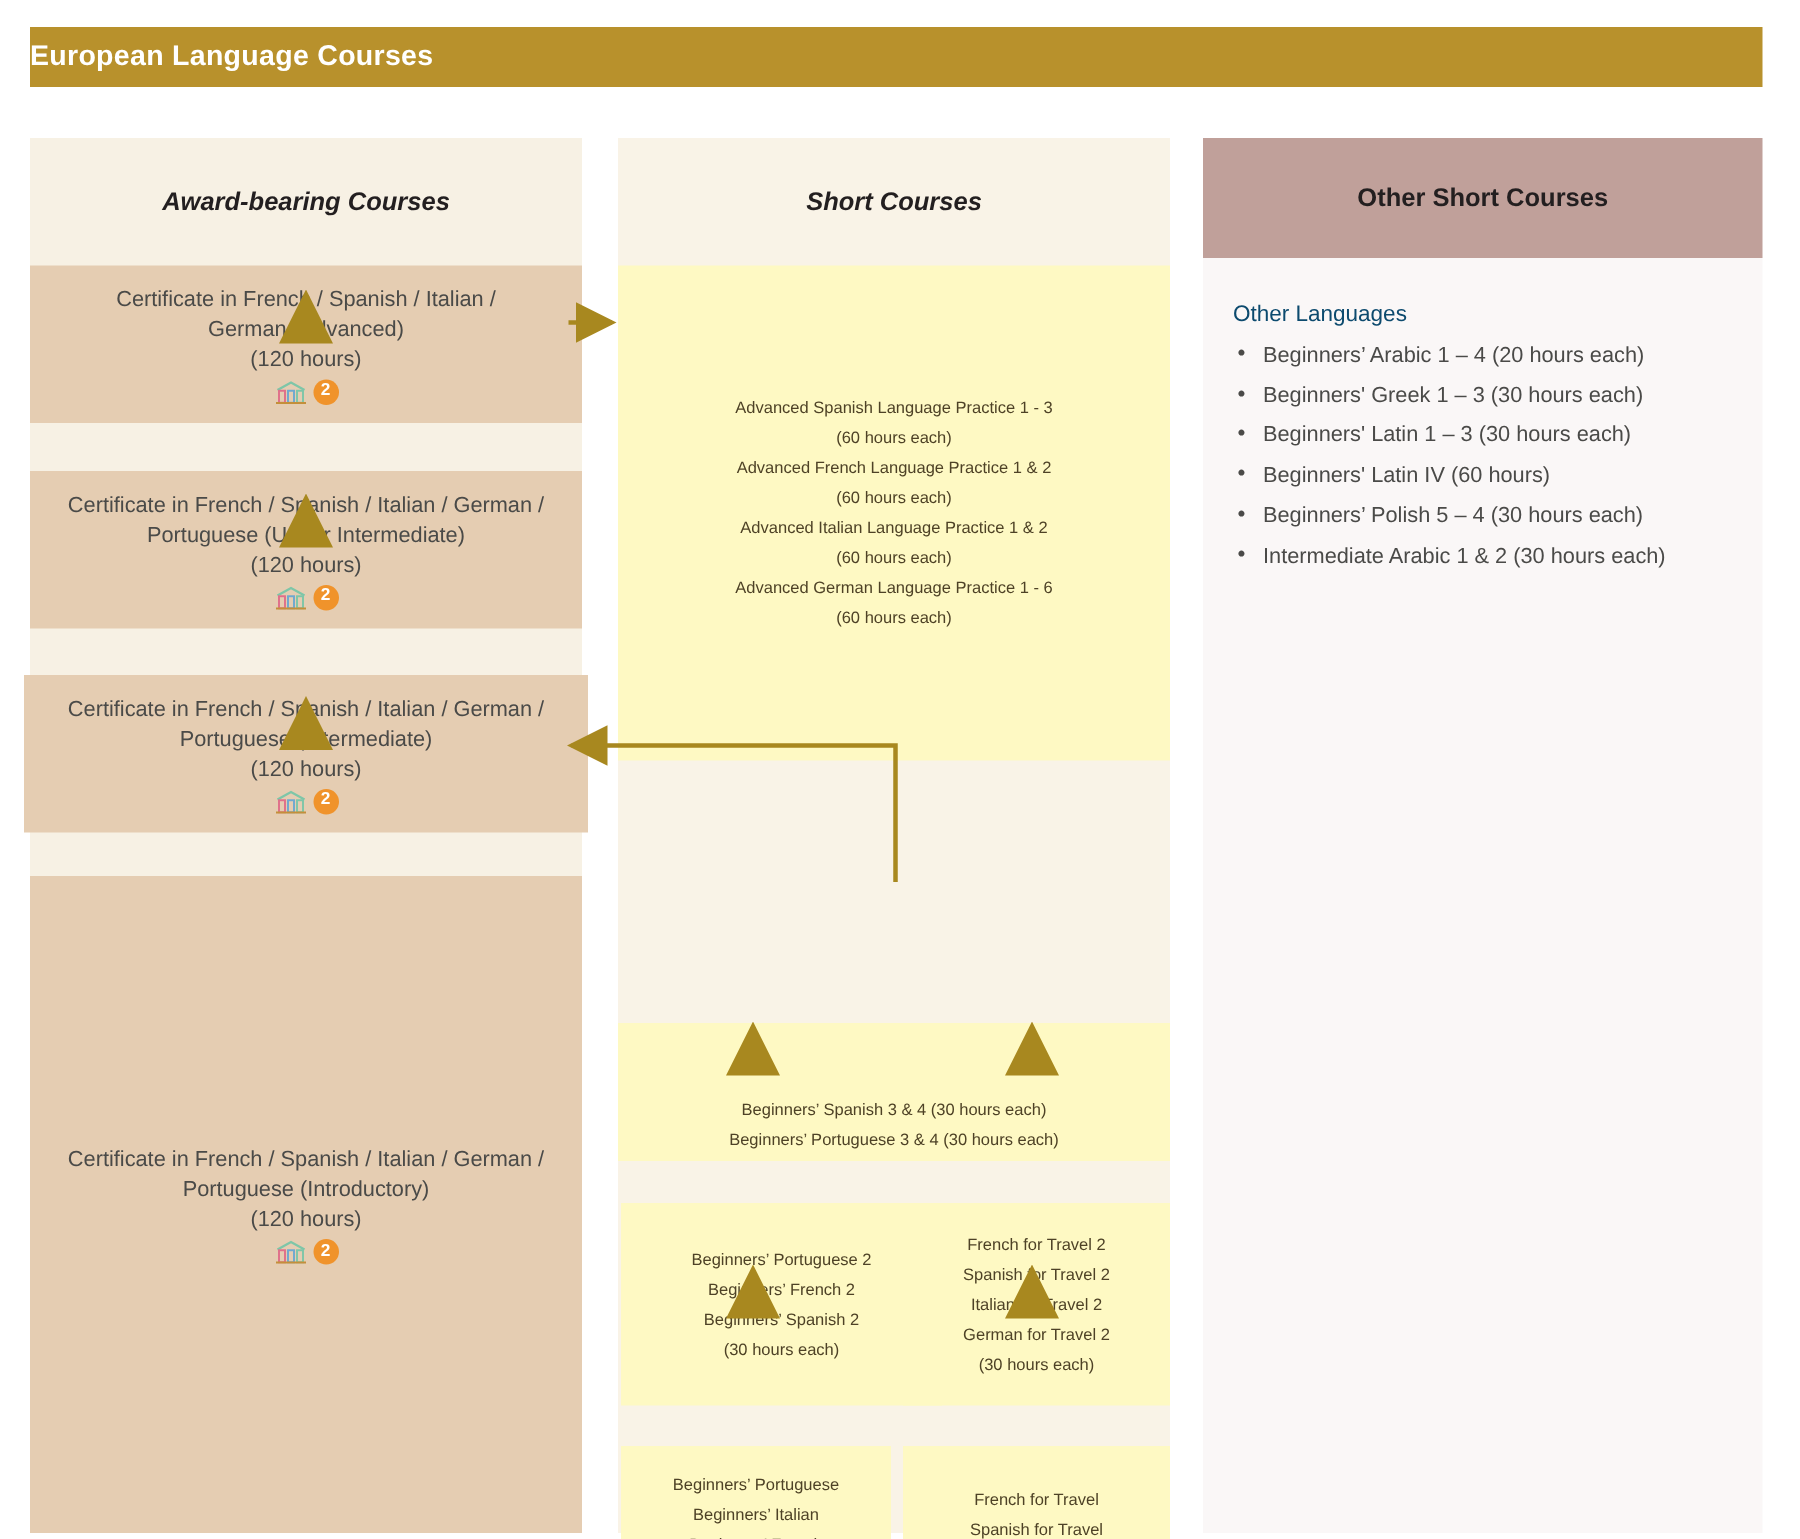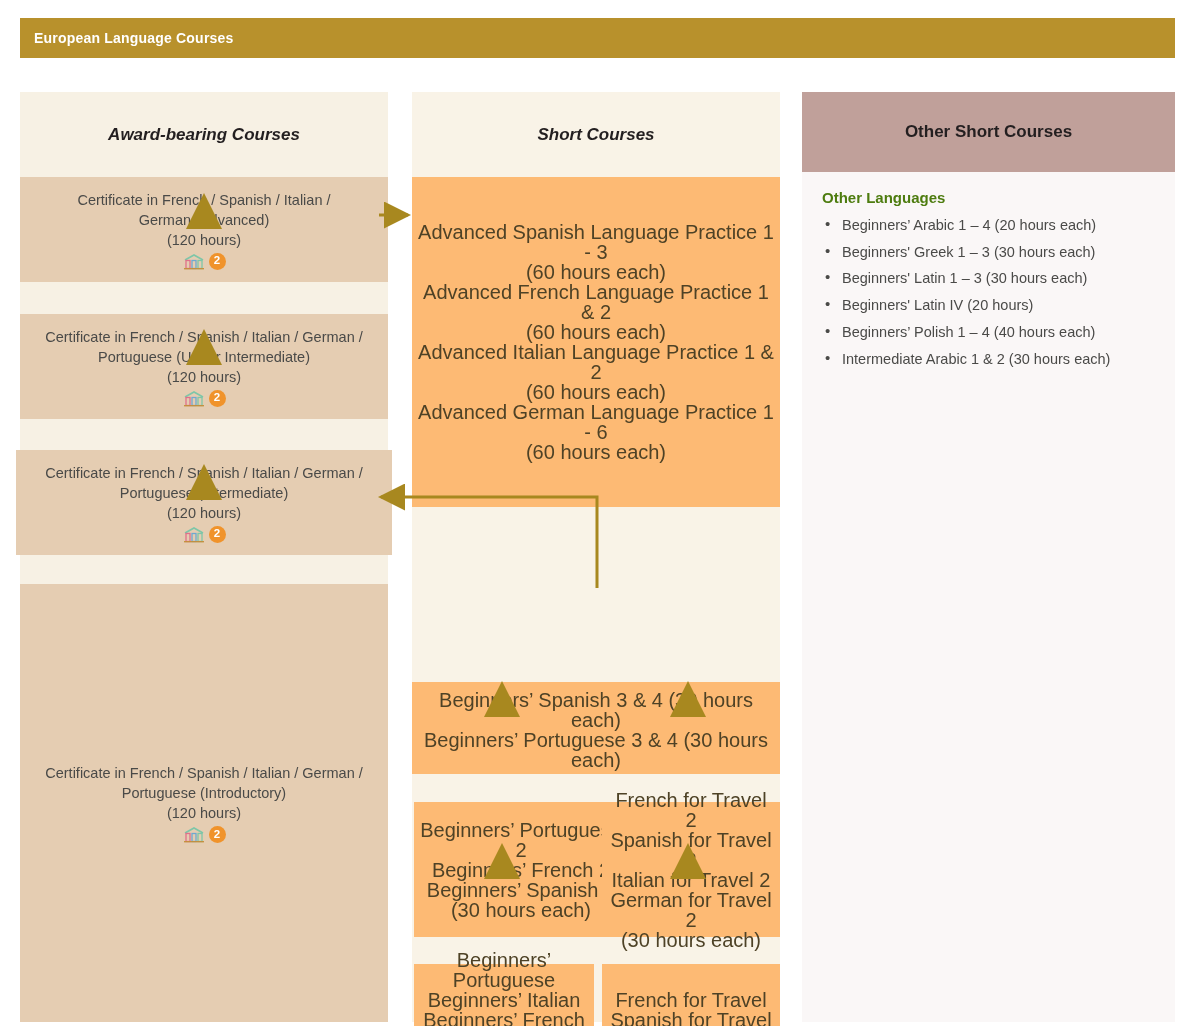--- a/index.html
+++ b/index.html
@@ -26,10 +26,9 @@
   }
   #title-bar .title-text {
     color: #ffffff;
-    font-size: 14px;
+    font-size: 19px;
     font-weight: bold;
     letter-spacing: .2px;
-    padding-left: 14px;
   }
 
   

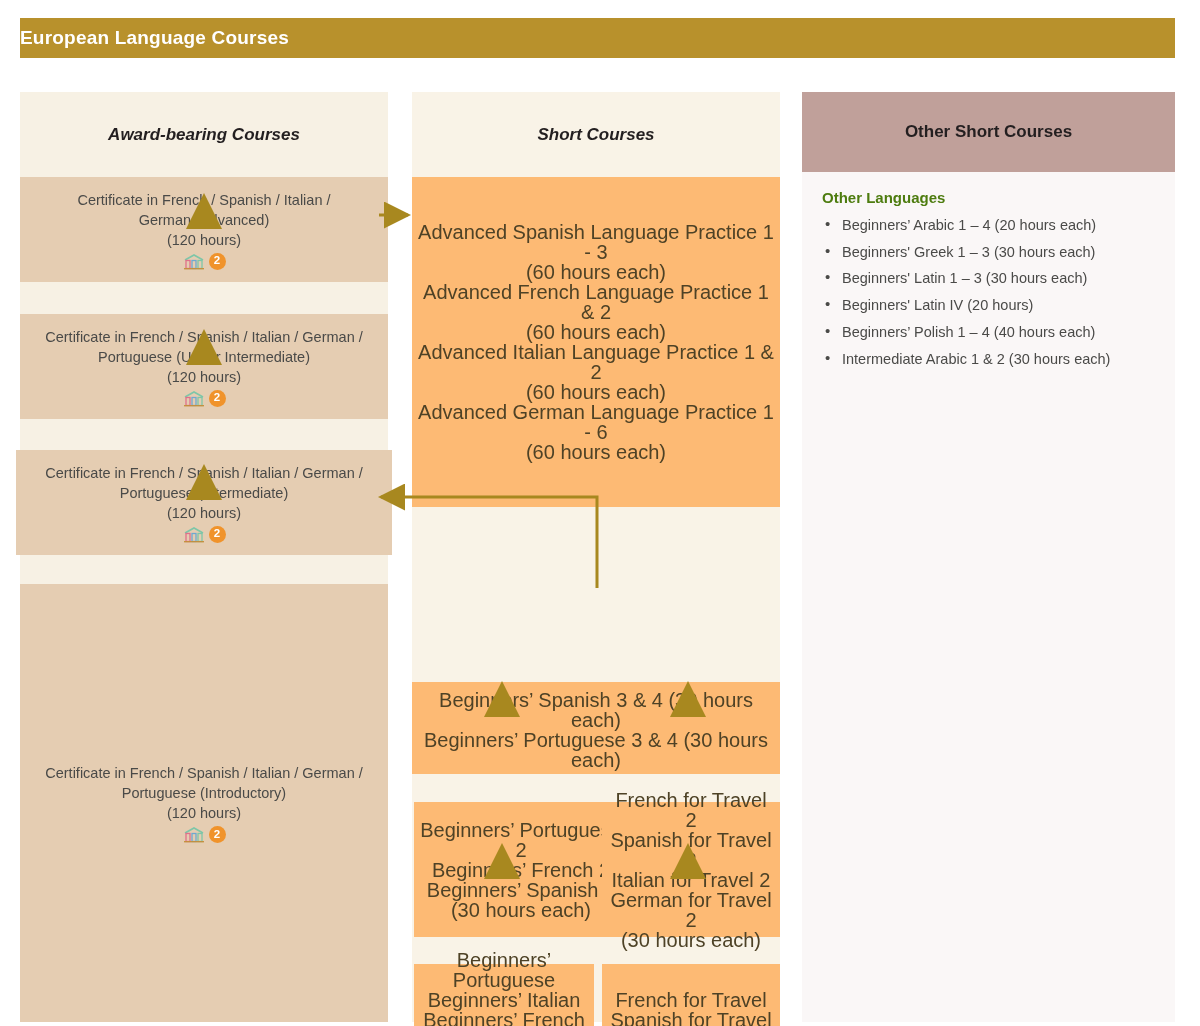--- a/index.html
+++ b/index.html
@@ -139,9 +139,10 @@
   }
   .other-subtitle {
     font-size: 15px;
-    font-weight: bold;
-    color: #4d7c0f;
+    font-weight: normal;
+    color: #0c4a6e;
     margin-bottom: 6px;
+    margin-top: 12px;
   }
   ul.other-list { list-style: none; }
   ul.other-list li {

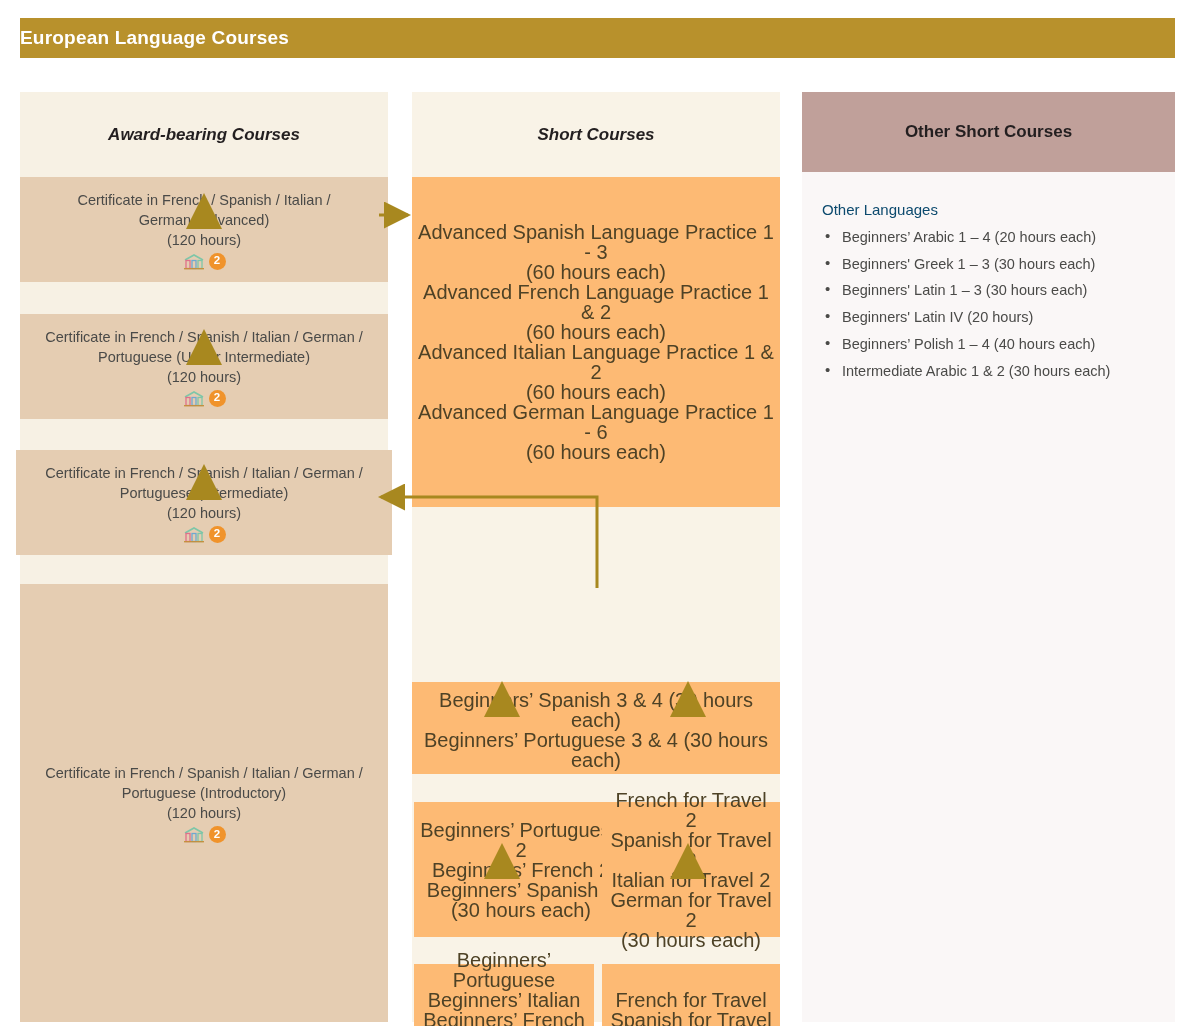--- a/index.html
+++ b/index.html
@@ -108,9 +108,9 @@
   
   .gold-box {
     position: absolute;
-    background: #fdba74;
+    background: #fef9c3;
     color: #4e4226;
-    font-size: 20px;
+    font-size: 11px;
     line-height: 20px;
     text-align: center;
     display: flex;

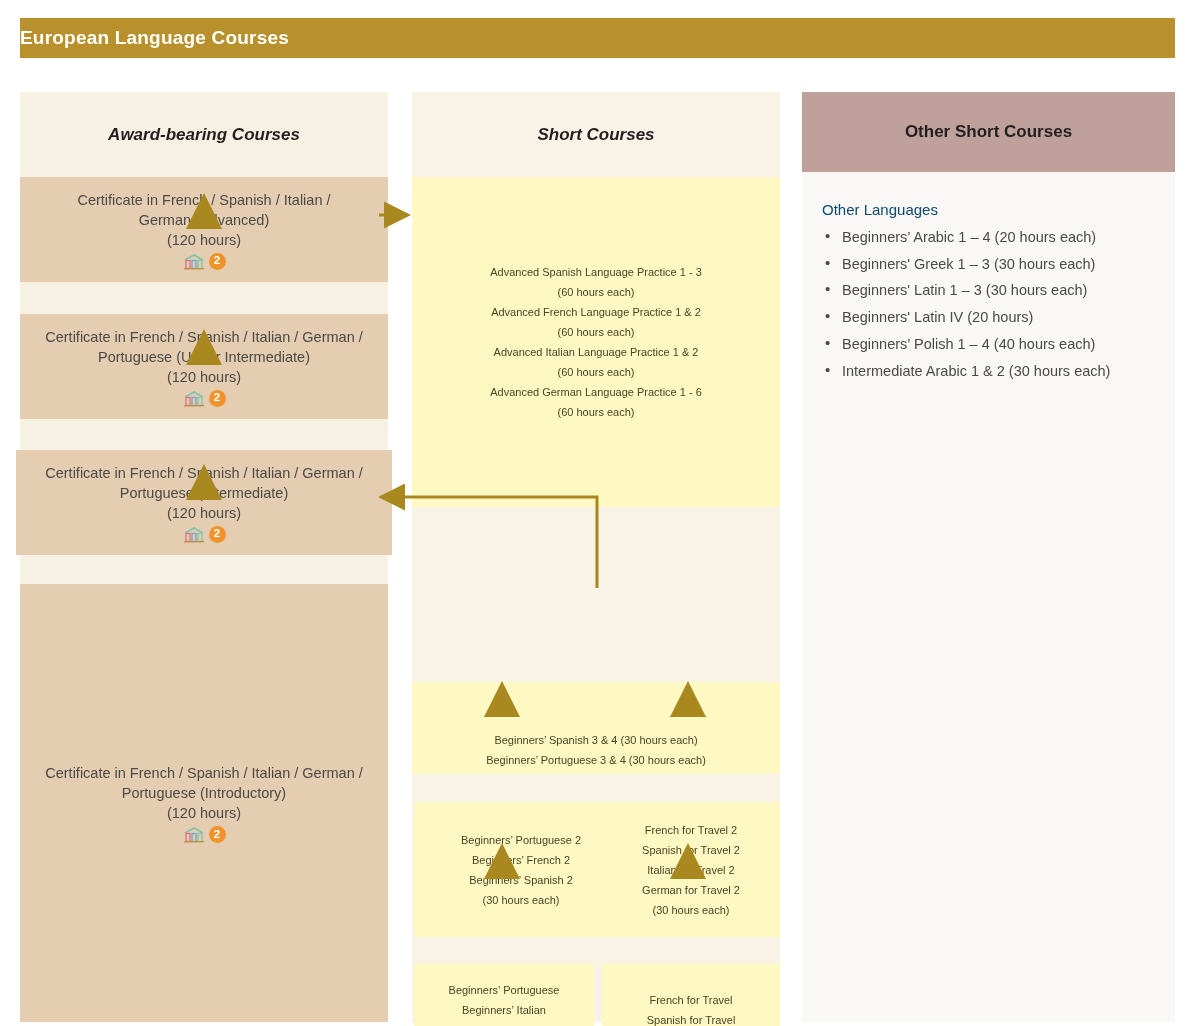--- a/index.html
+++ b/index.html
@@ -303,7 +303,7 @@
       <li>Beginners’ Arabic 1 – 4 (20 hours each)</li>
       <li>Beginners' Greek 1 – 3 (30 hours each)</li>
       <li>Beginners' Latin 1 – 3 (30 hours each)</li>
-      <li>Beginners' Latin IV (20 hours)</li>
+      <li>Beginners' Latin IV (60 hours)</li>
       <li>Beginners’ Polish 1 – 4 (40 hours each)</li>
       <li>Intermediate Arabic 1 &amp; 2 (30 hours each)</li>
     </ul>

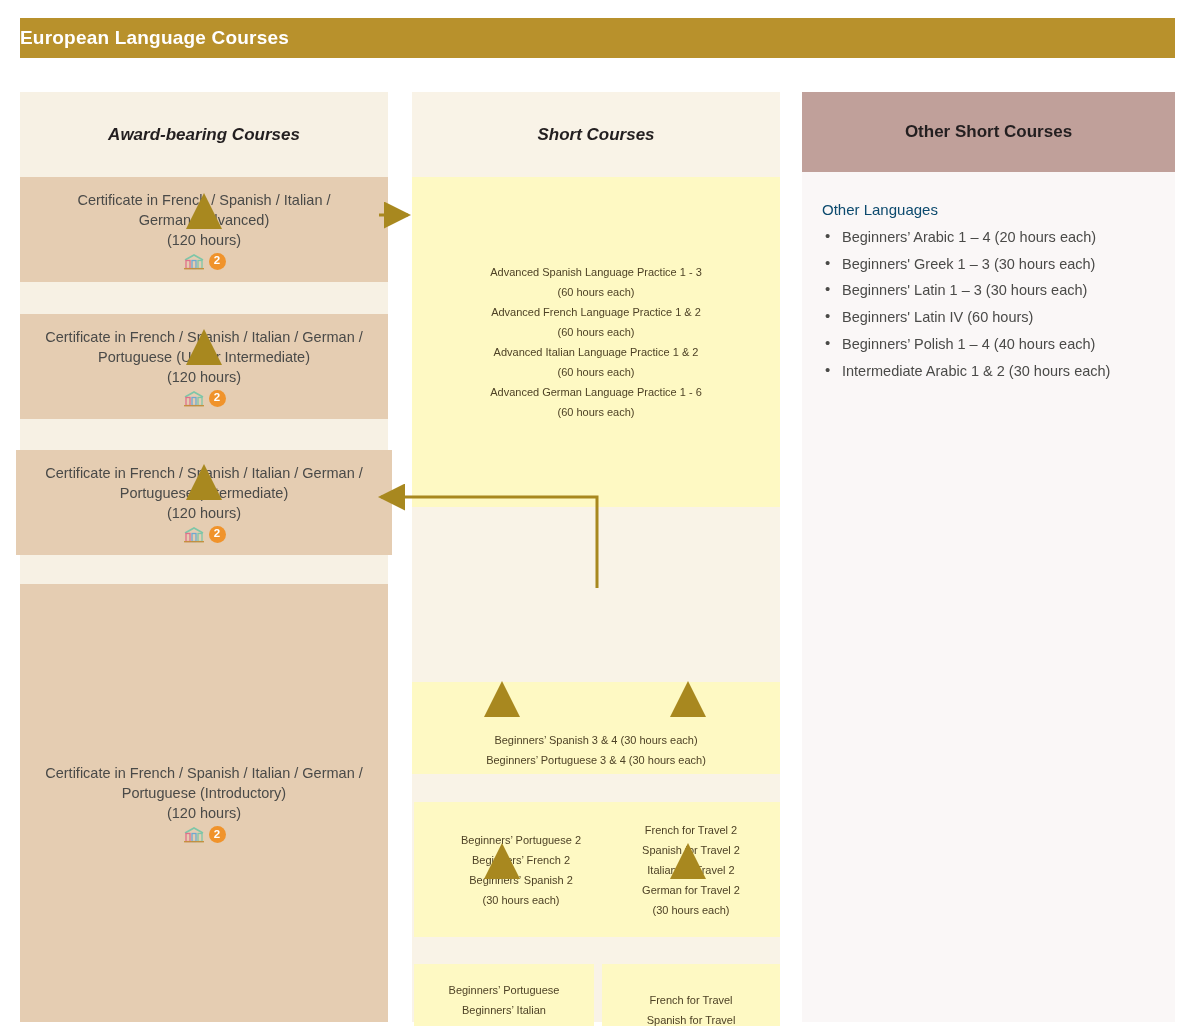--- a/index.html
+++ b/index.html
@@ -304,7 +304,7 @@
       <li>Beginners' Greek 1 – 3 (30 hours each)</li>
       <li>Beginners' Latin 1 – 3 (30 hours each)</li>
       <li>Beginners' Latin IV (60 hours)</li>
-      <li>Beginners’ Polish 1 – 4 (40 hours each)</li>
+      <li>Beginners’ Polish 5 – 4 (30 hours each)</li>
       <li>Intermediate Arabic 1 &amp; 2 (30 hours each)</li>
     </ul>
   </div>

